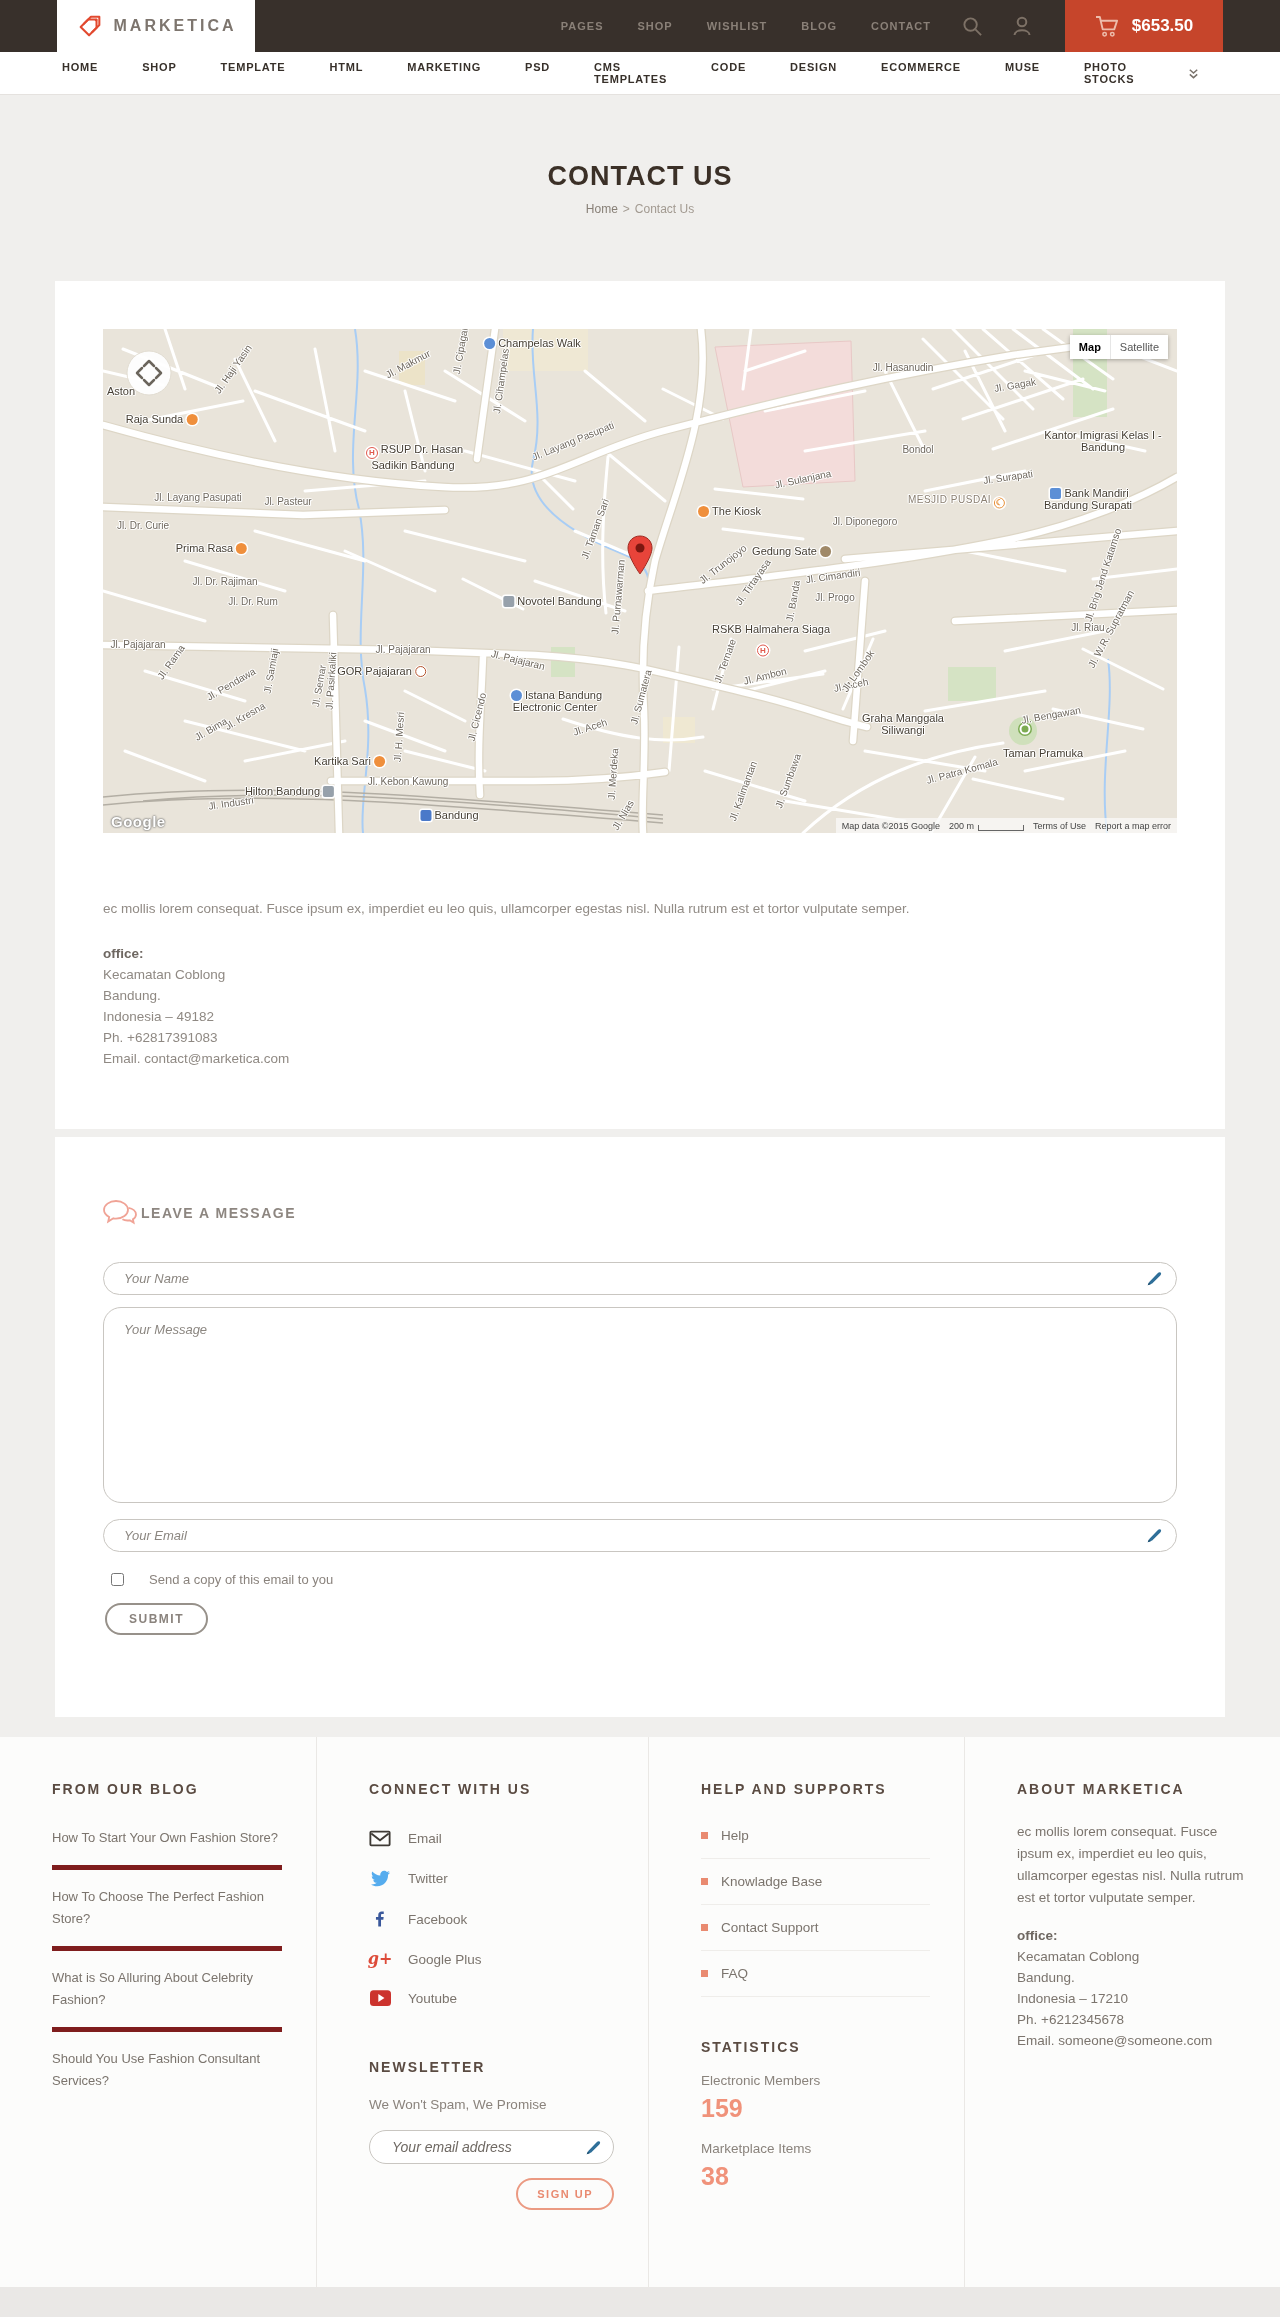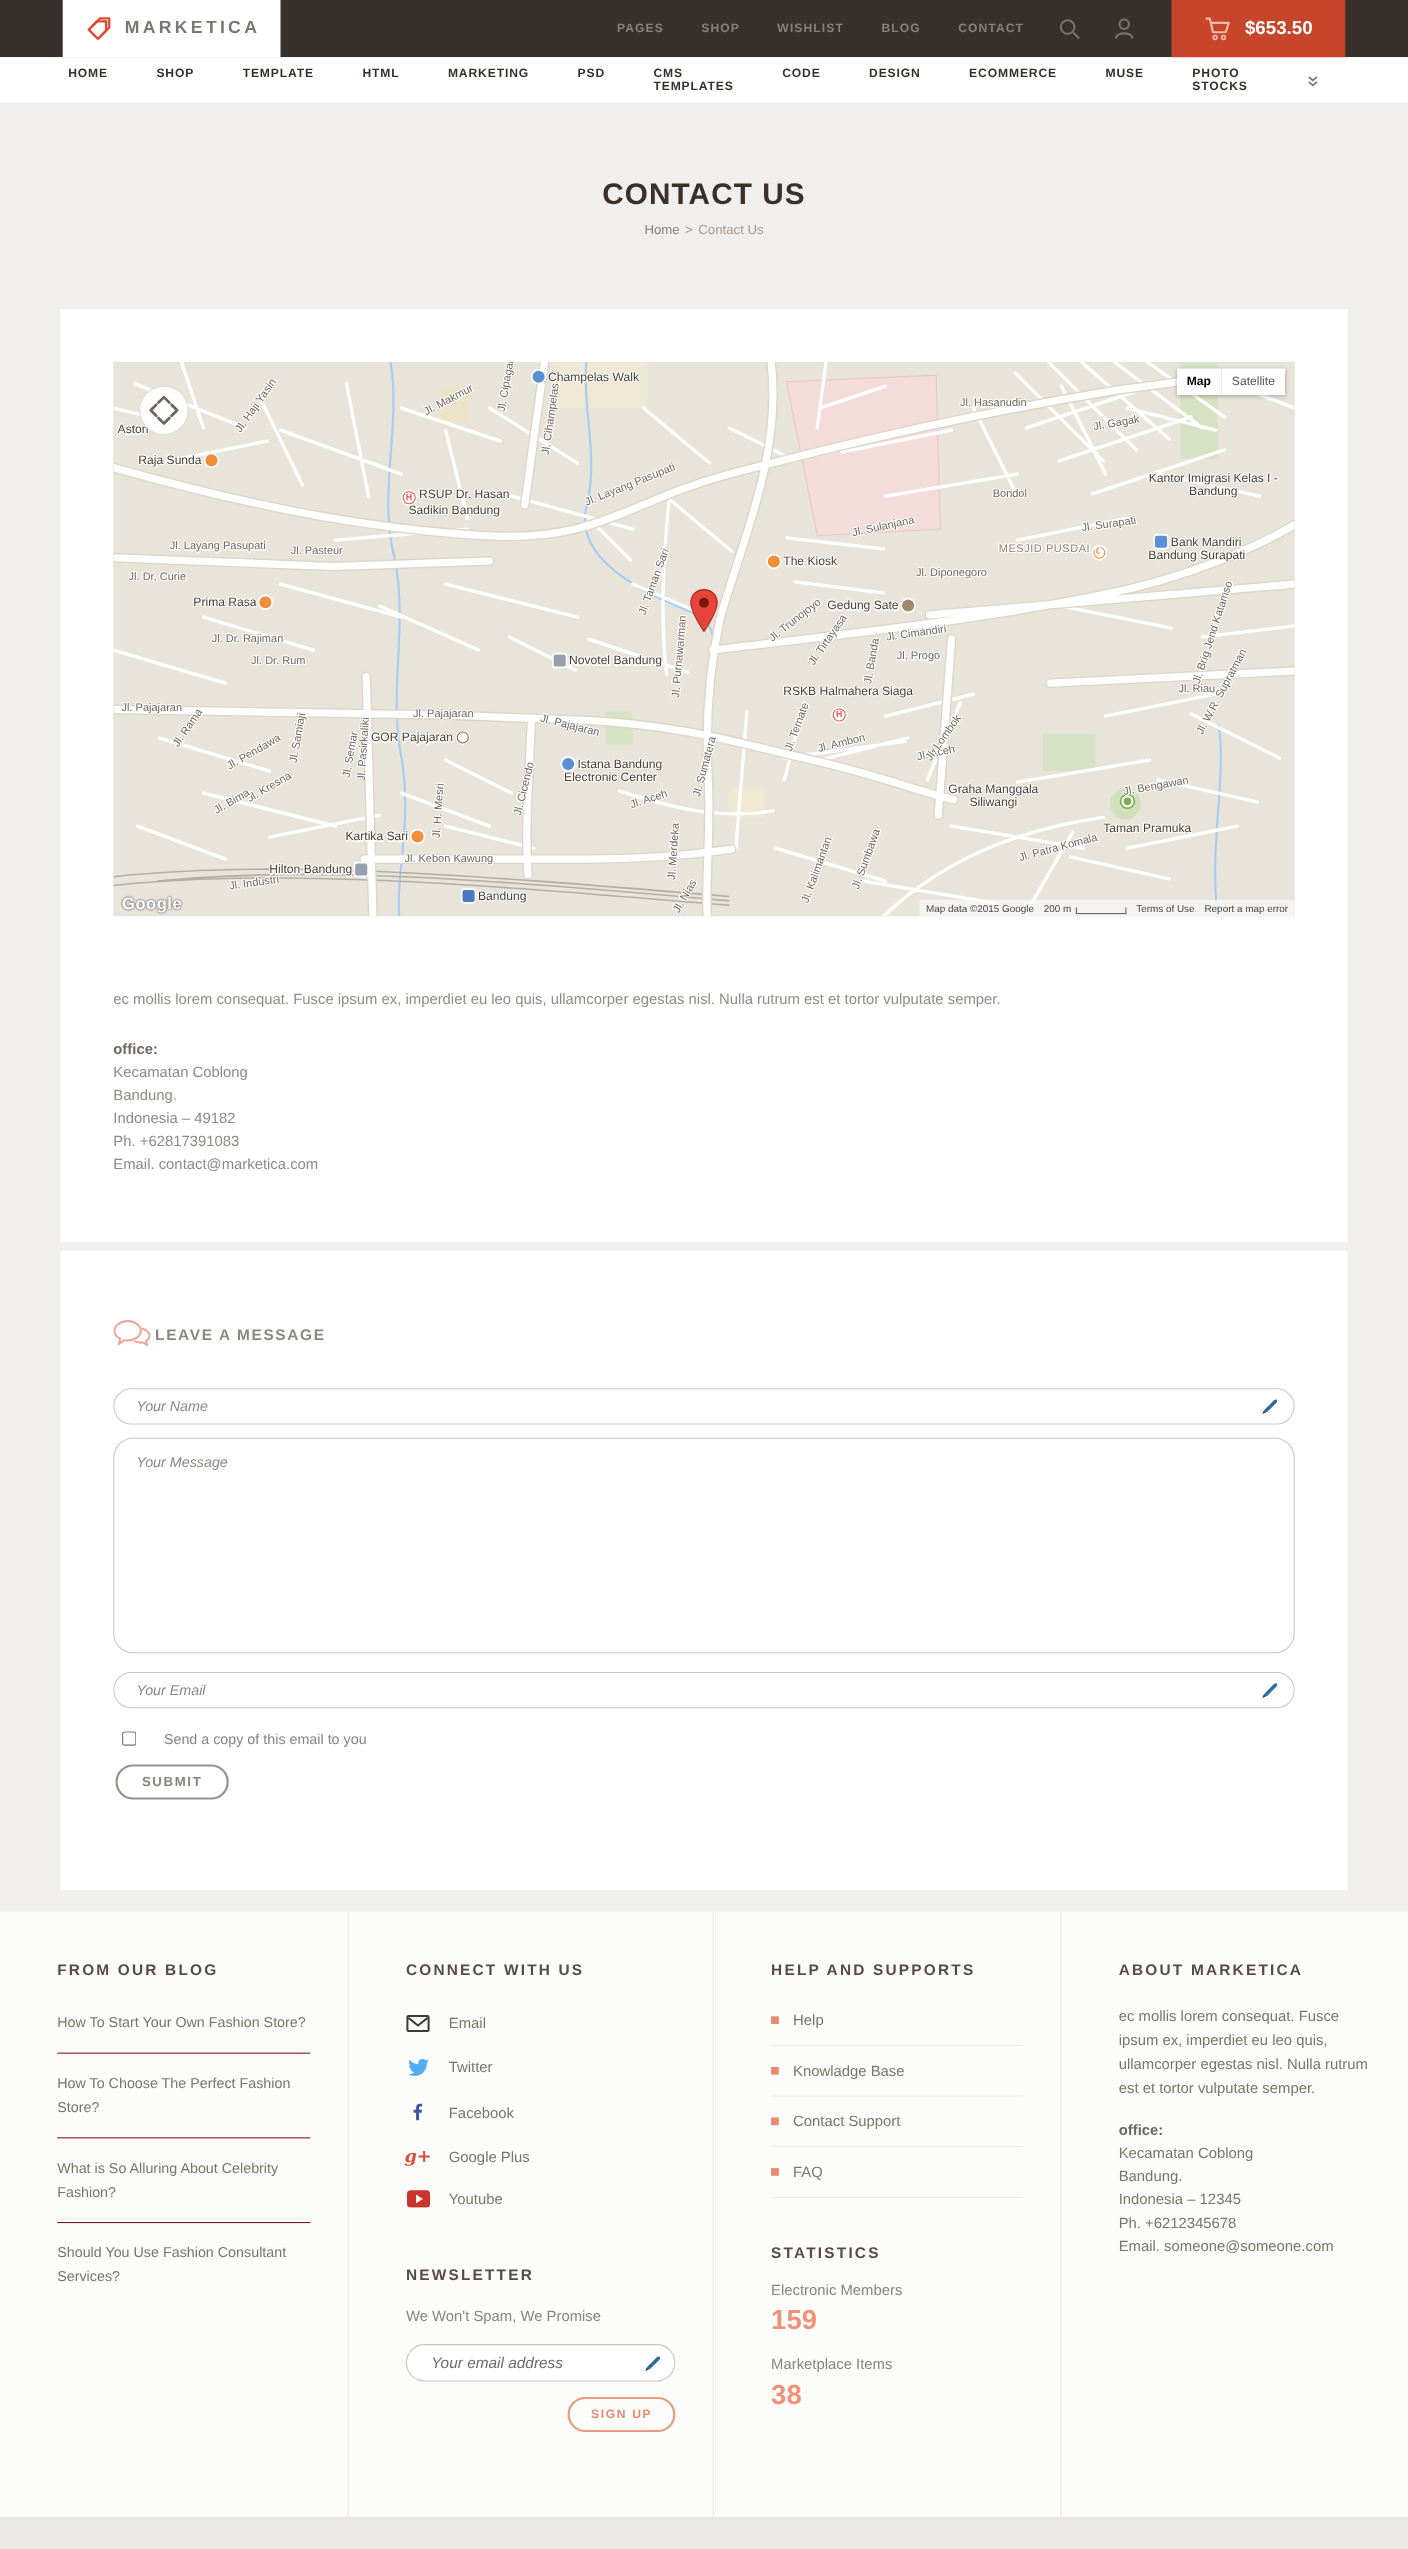--- a/index.html
+++ b/index.html
@@ -90,7 +90,7 @@
   .fhead{font-size:14px;font-weight:bold;letter-spacing:2px;color:#5a4b42;text-transform:uppercase}
   .fhead.second{margin-top:42px}
   .blog-list{margin-top:14px}
-  .blog-item{display:block;padding:16px 0;font-size:13px;line-height:22px;color:#7b746d;border-bottom:1px solid #7f1d1d}
+  .blog-item{display:block;padding:16px 0;font-size:13px;line-height:22px;color:#7b746d;border-bottom:5px solid #7f1d1d}
   .blog-item:last-child{border-bottom:none}
   .connect-list{margin-top:22px;list-style:none}
   .connect-item{display:flex;align-items:center;gap:17px;padding:11px 0;cursor:pointer}

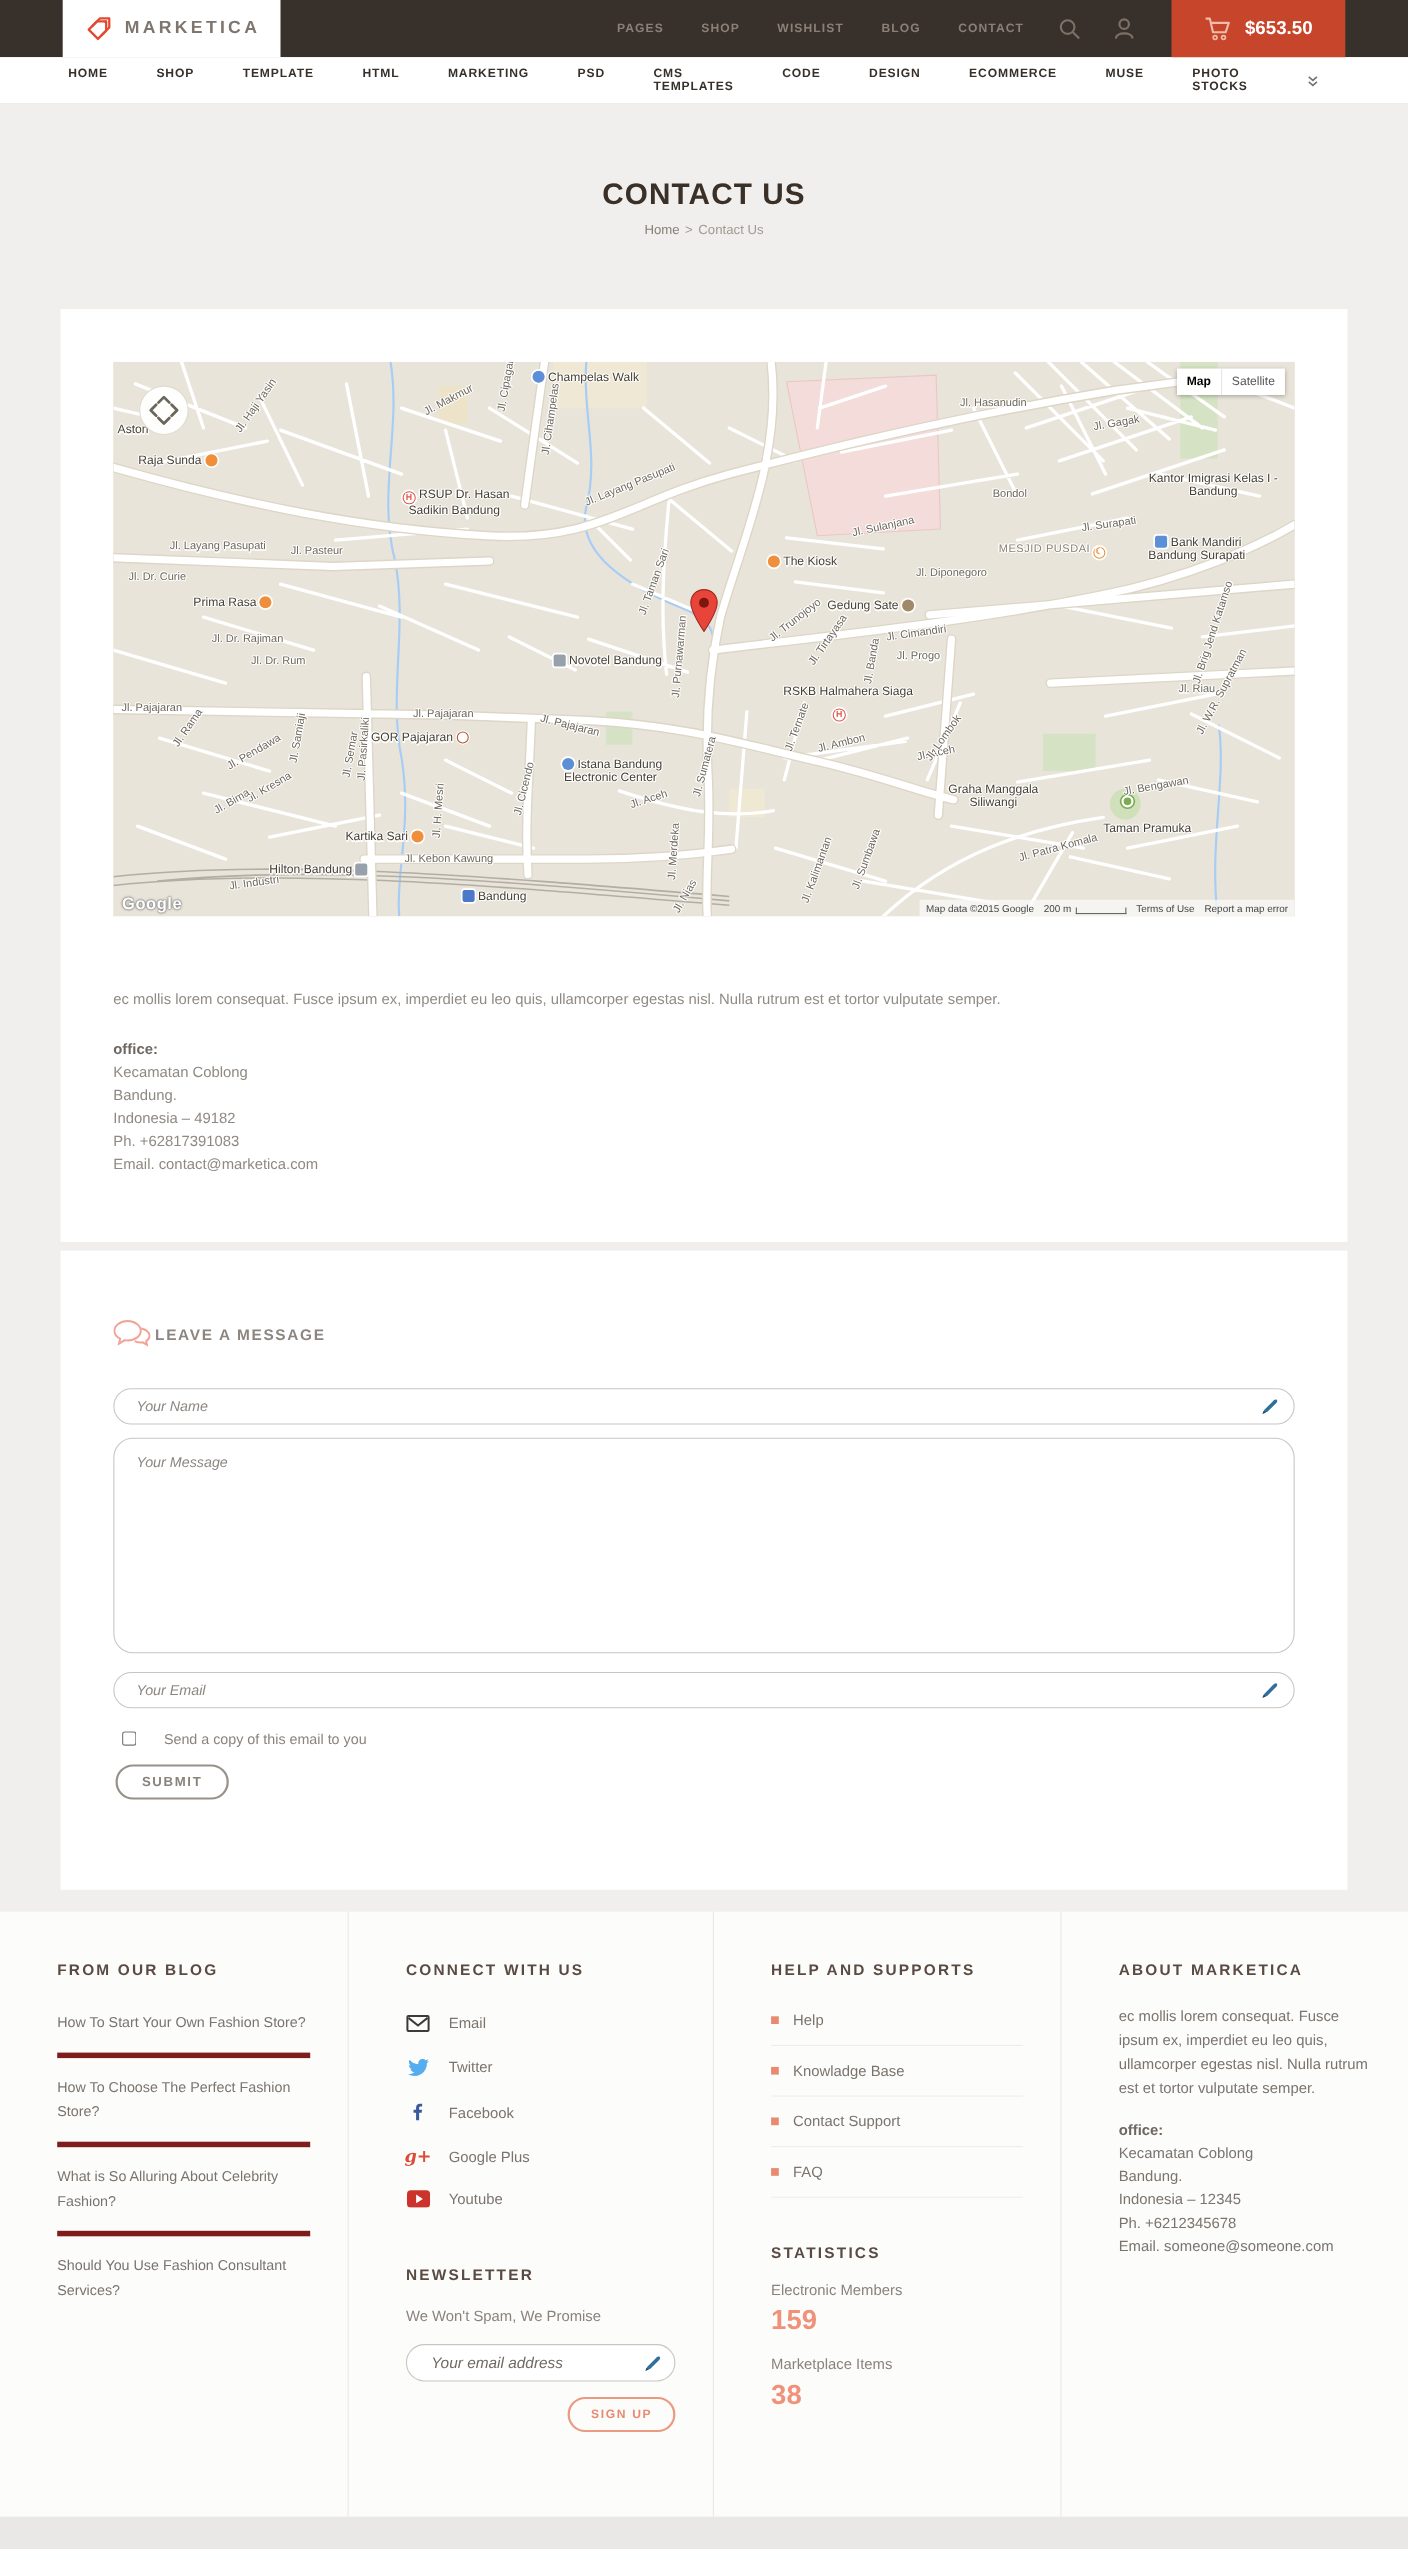--- a/index.html
+++ b/index.html
@@ -478,7 +478,7 @@
       <div id="about-office-lines">
           <div>Kecamatan Coblong</div>
           <div>Bandung.</div>
-          <div>Indonesia – 12345</div>
+          <div>Indonesia – 17210</div>
           <div>Ph. +6212345678</div>
           <div>Email. someone@someone.com</div>
         </div>

